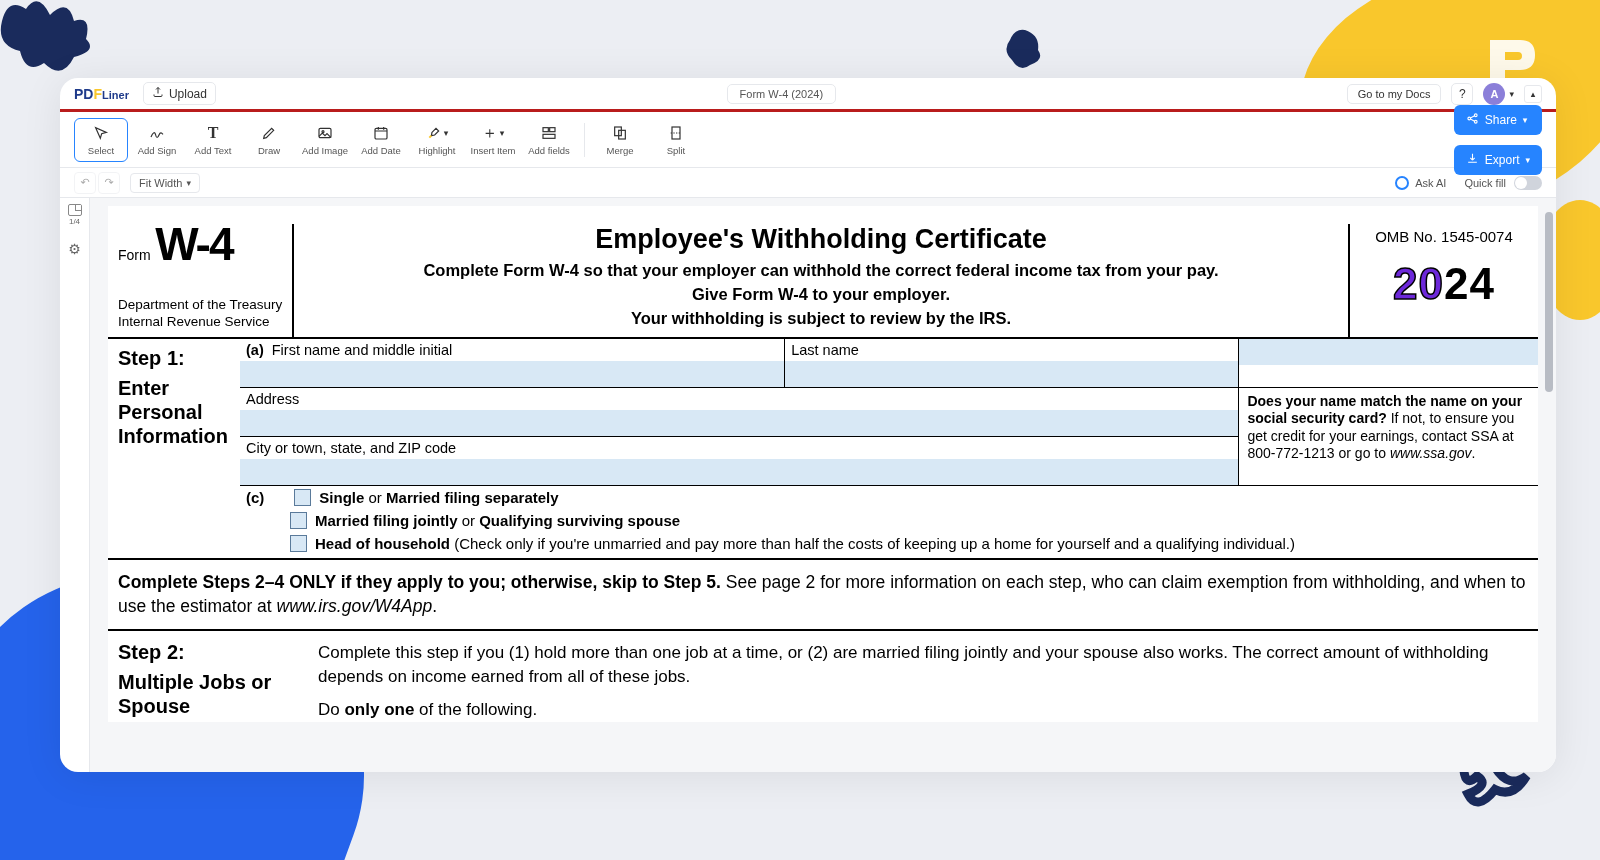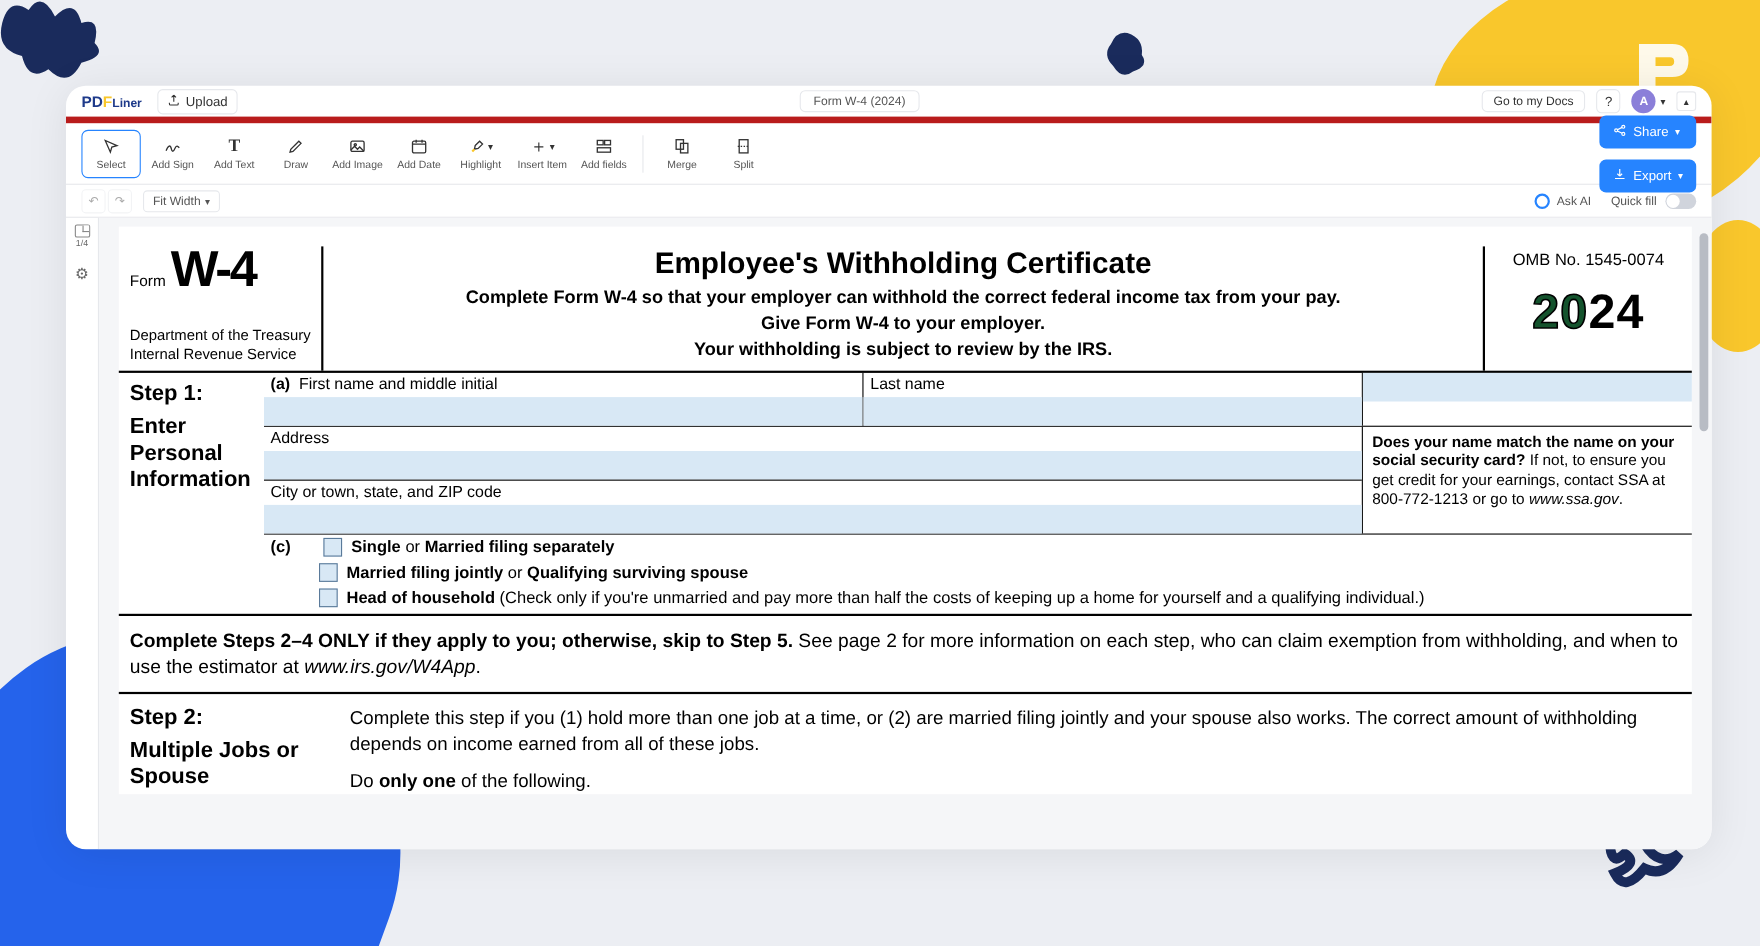--- a/index.html
+++ b/index.html
@@ -43,7 +43,7 @@
   display: flex;
   align-items: center;
   padding: 0 14px;
-  border-bottom: 6px solid #b91c1c;
+  border-bottom: 3px solid #b91c1c;
   font-size: 12px;
   color: #333;
 }

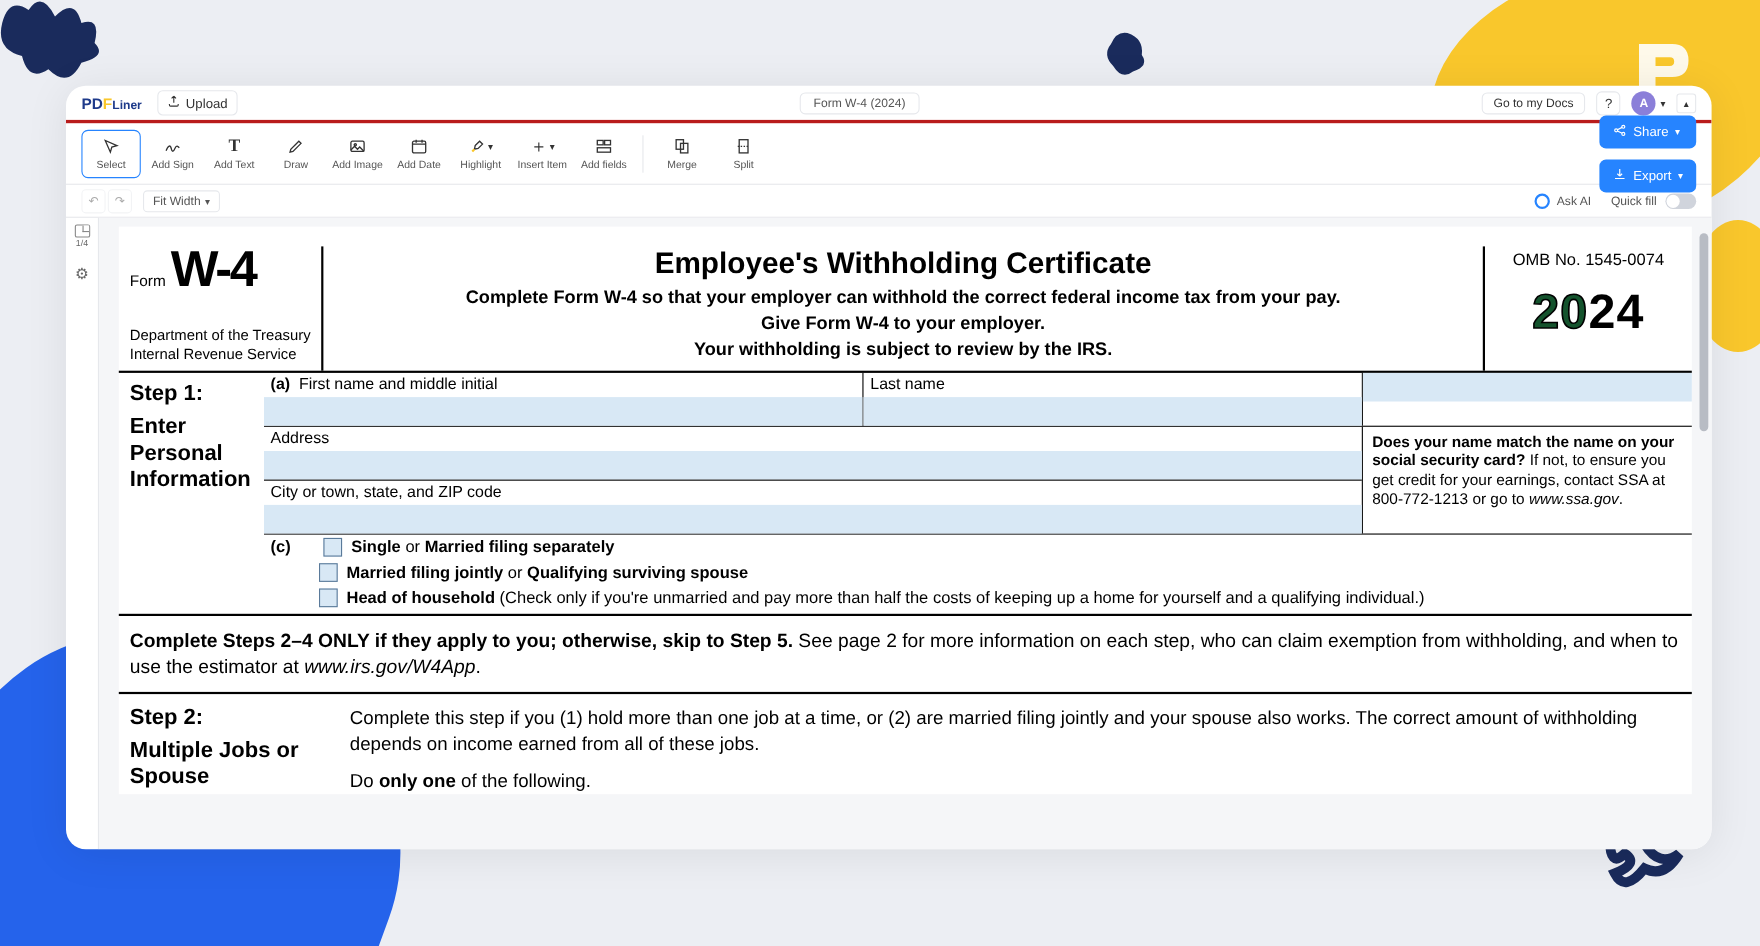--- a/index.html
+++ b/index.html
@@ -137,7 +137,7 @@
 .w4-right { width: 190px; border-left: 2px solid #000; padding: 4px 8px; text-align: center; }
 .w4-omb { font-size: 15px; }
 .w4-year { font-size: 44px; font-weight: 900; margin-top: 14px; letter-spacing: 1px; }
-.w4-year .y20 { color: #14532d; -webkit-text-stroke: 1.5px #000; }
+.w4-year .y20 { color: #6d28d9; -webkit-text-stroke: 1.5px #000; }
 
 .step-row { display: flex; border-bottom: 2px solid #000; }
 .step-label { width: 132px; padding: 8px 4px 8px 10px; }

